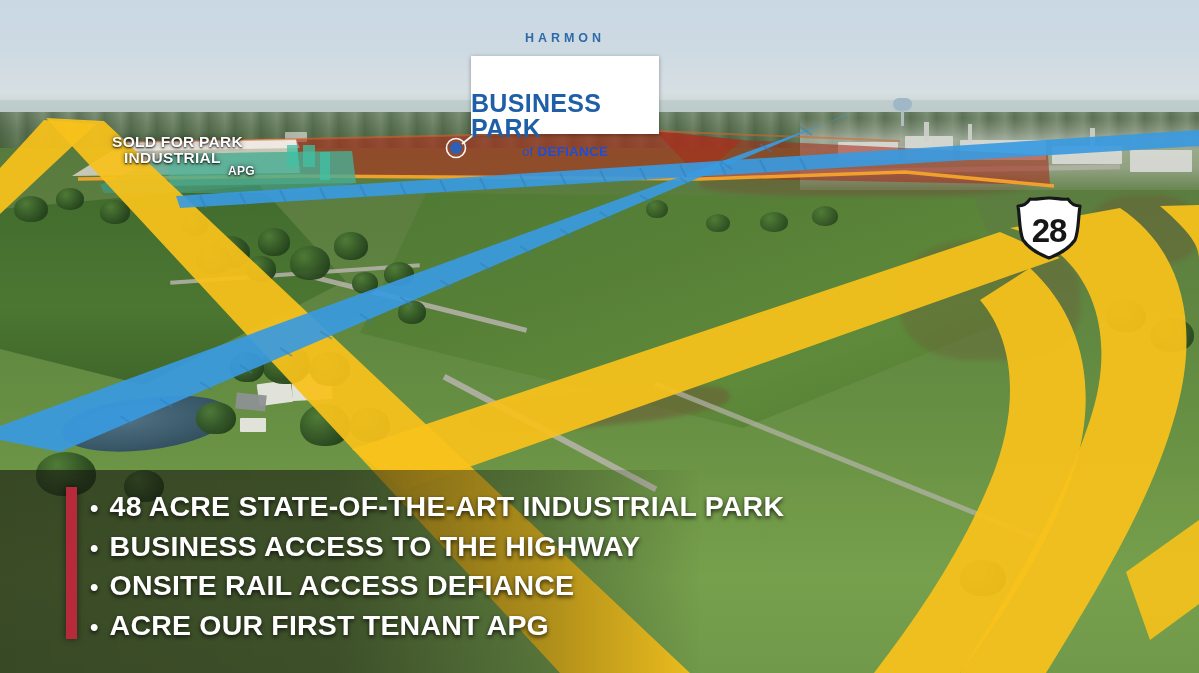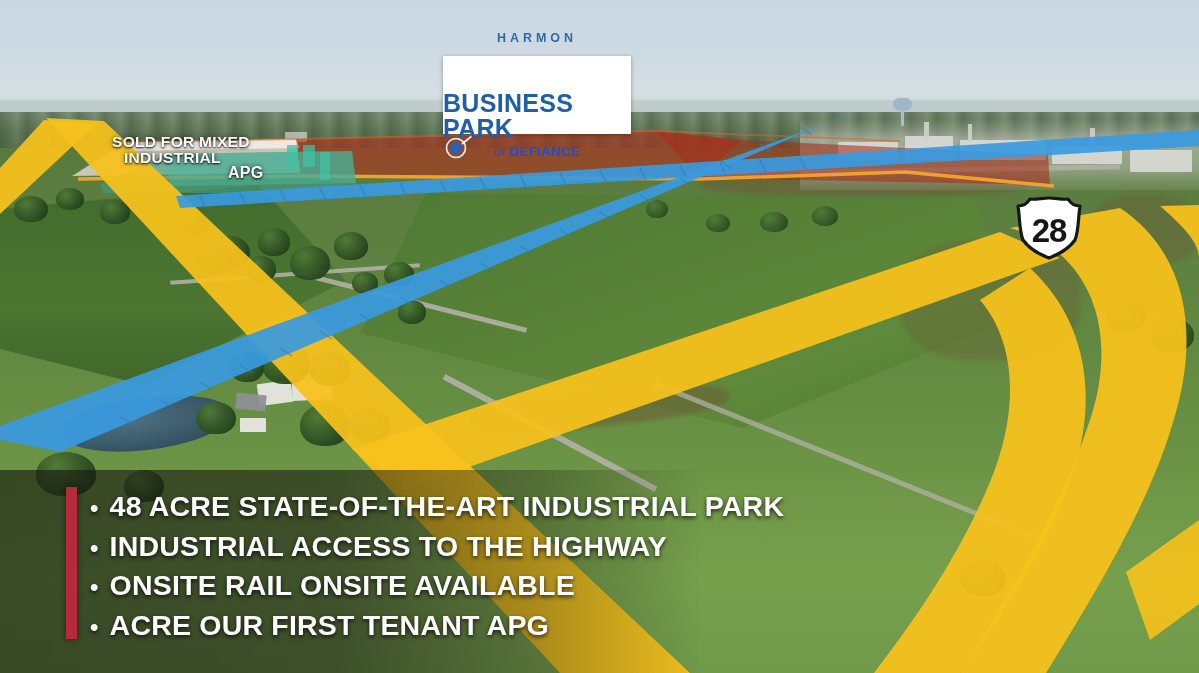--- a/index.html
+++ b/index.html
@@ -101,7 +101,7 @@
 
   
   #sign{
-    position:absolute;left:443px;top:56px;width:188px;height:78px;
+    position:absolute;left:471px;top:56px;width:188px;height:78px;
     background:#ffffff;
     box-shadow:0 1px 4px rgba(0,0,0,.35);
     display:flex;flex-direction:column;align-items:center;justify-content:center;

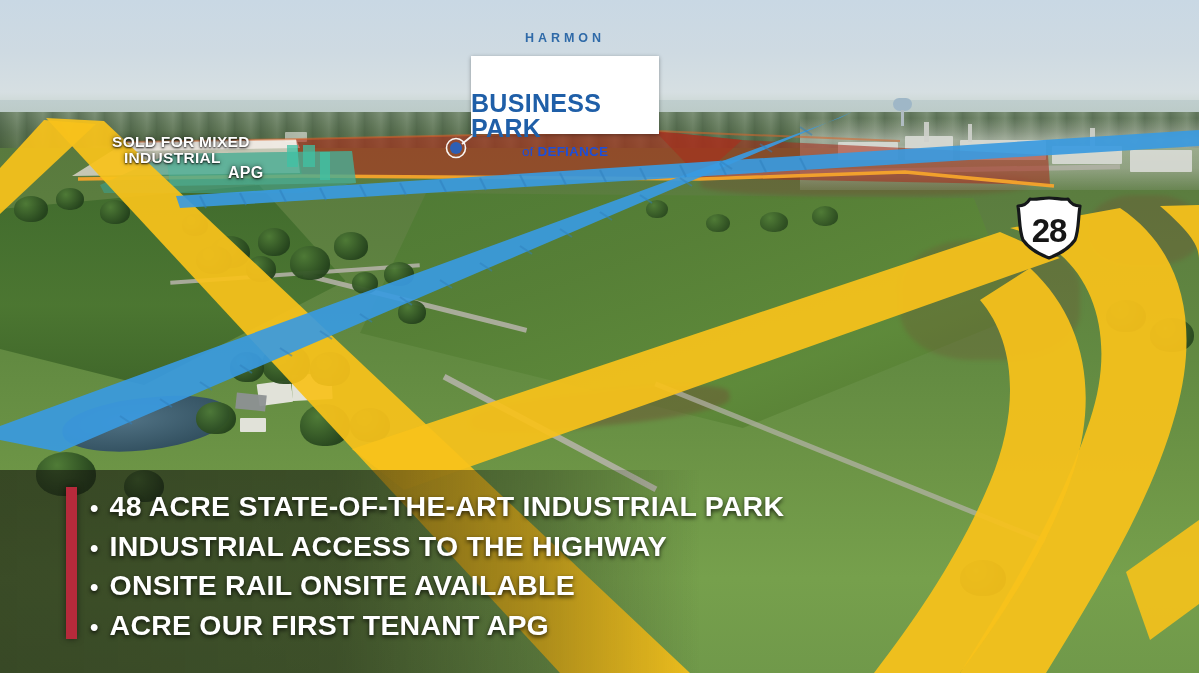--- a/index.html
+++ b/index.html
@@ -345,7 +345,7 @@
   </div>
 
   <div class="maplabel" id="label-sold">
-    <div>SOLD FOR MIXED</div>
+    <div>SOLD FOR PARK</div>
     <div style="padding-left:12px;">INDUSTRIAL</div>
   </div>
   <div class="maplabel" id="label-apg">APG</div>

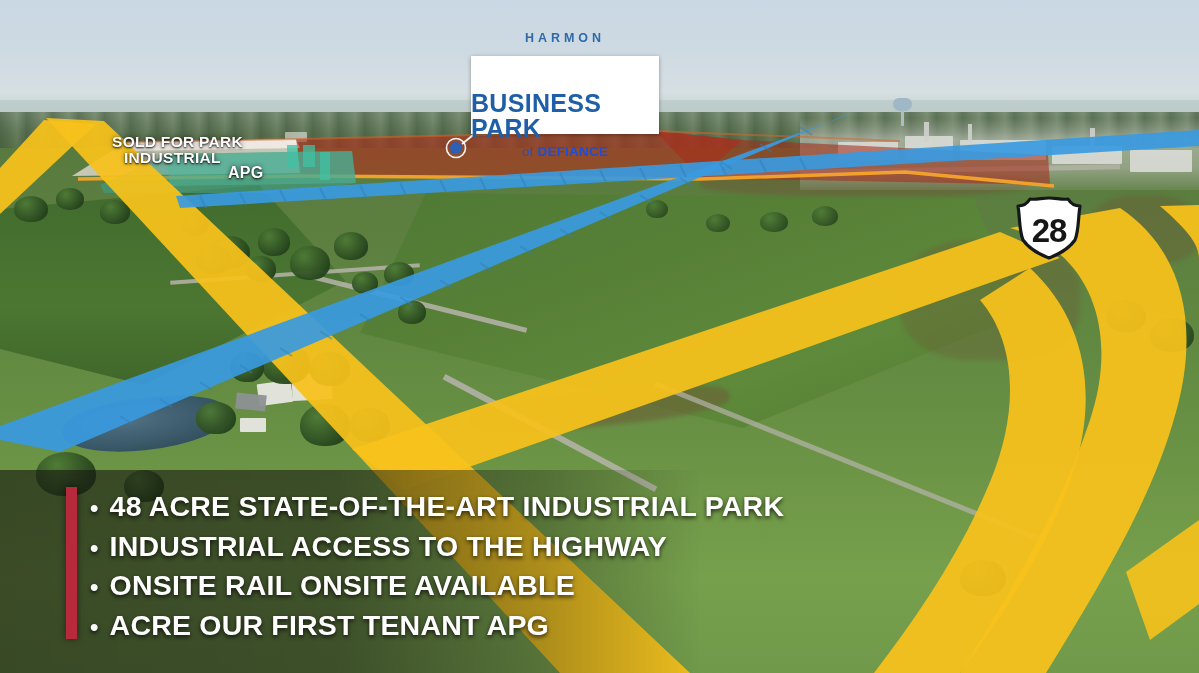--- a/index.html
+++ b/index.html
@@ -136,7 +136,7 @@
     letter-spacing:.3px;line-height:1.02;
   }
   #label-sold{left:112px;top:134px;width:210px;font-size:15.5px;}
-  #label-apg{left:228px;top:165px;font-size:16px;}
+  #label-apg{left:228px;top:165px;font-size:12px;}
 
   
   #bullet-scrim{

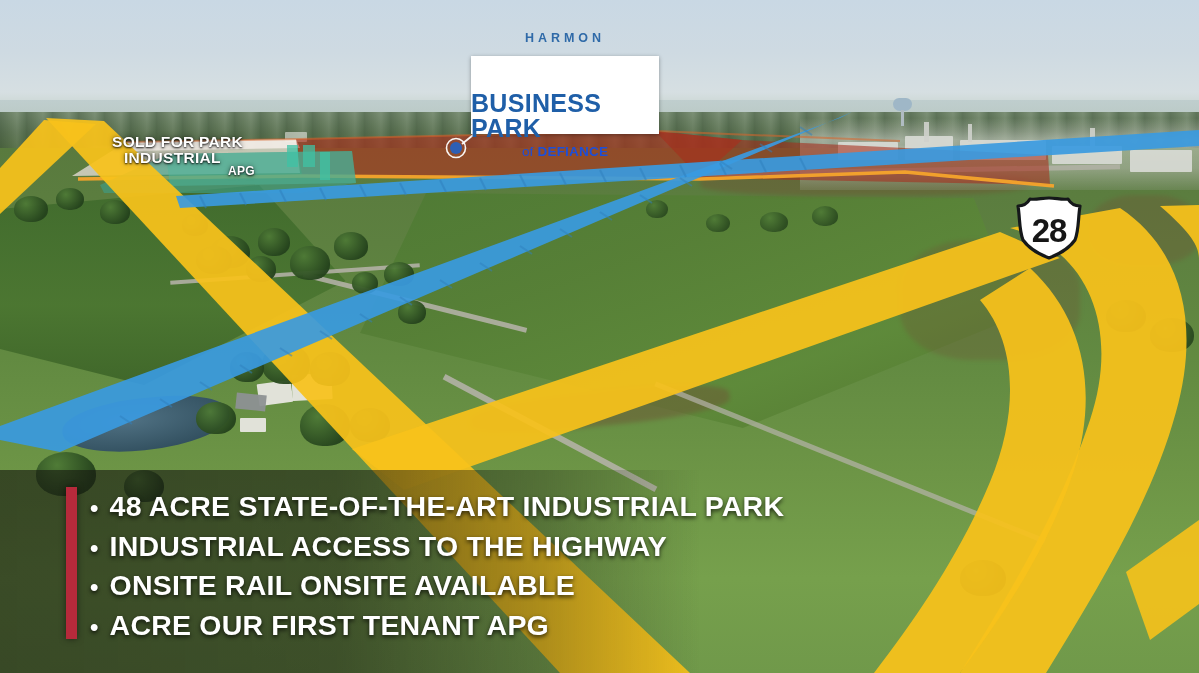--- a/index.html
+++ b/index.html
@@ -360,7 +360,7 @@
       </li>
       <li>
         <span class="dot">•</span>
-        <span>INDUSTRIAL ACCESS TO THE HIGHWAY</span>
+        <span>BUSINESS ACCESS TO THE HIGHWAY</span>
       </li>
       <li>
         <span class="dot">•</span>

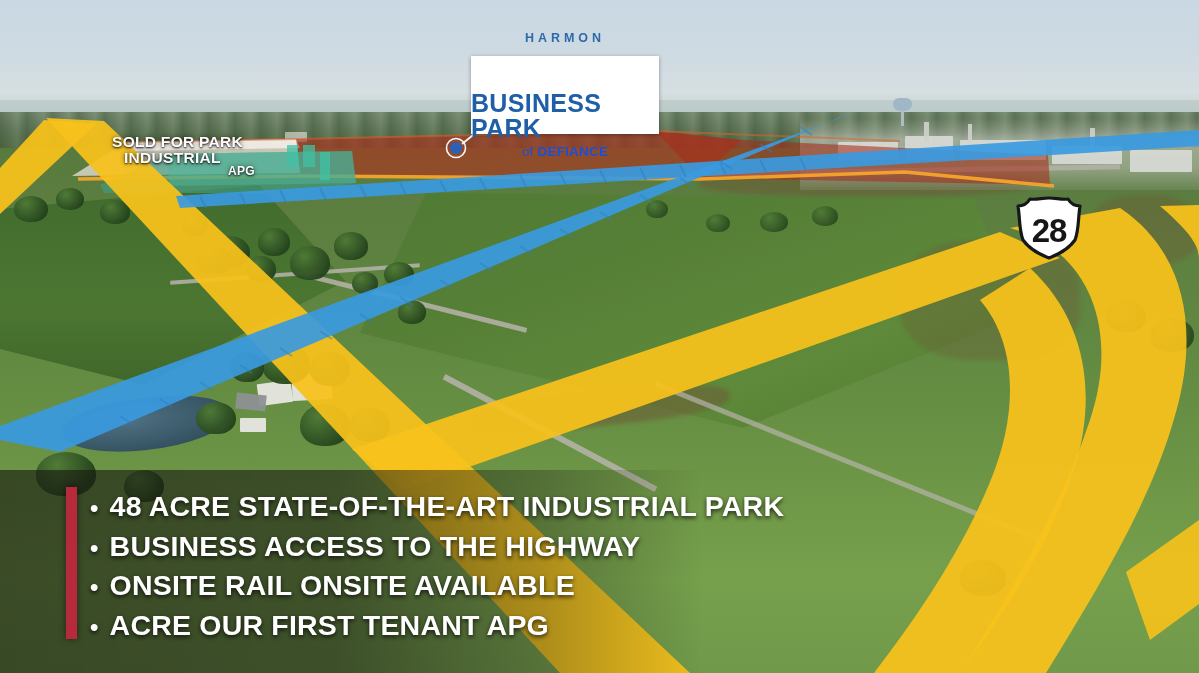--- a/index.html
+++ b/index.html
@@ -364,7 +364,7 @@
       </li>
       <li>
         <span class="dot">•</span>
-        <span>ONSITE RAIL ONSITE AVAILABLE</span>
+        <span>ONSITE RAIL ACCESS DEFIANCE</span>
       </li>
       <li>
         <span class="dot">•</span>

